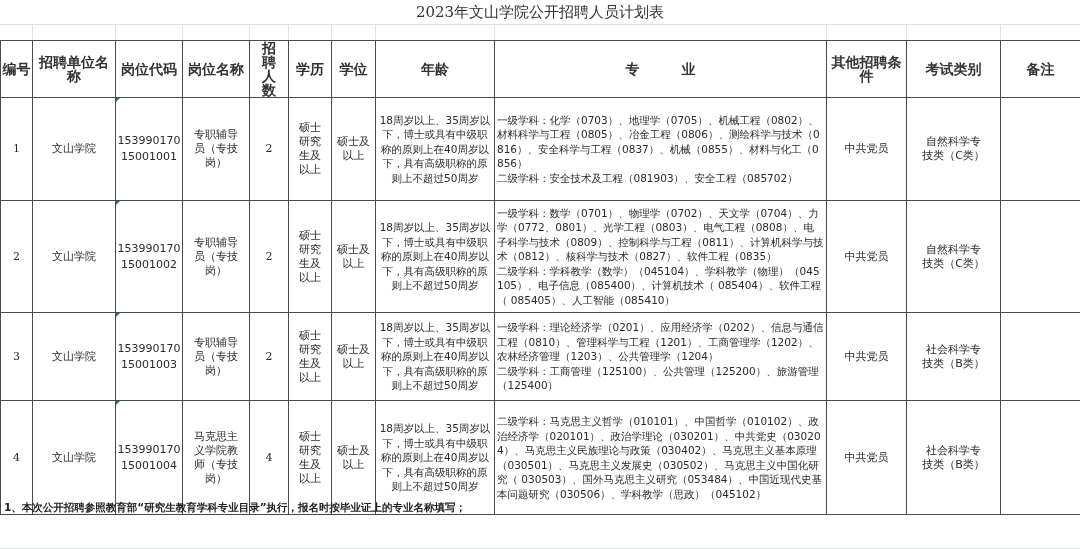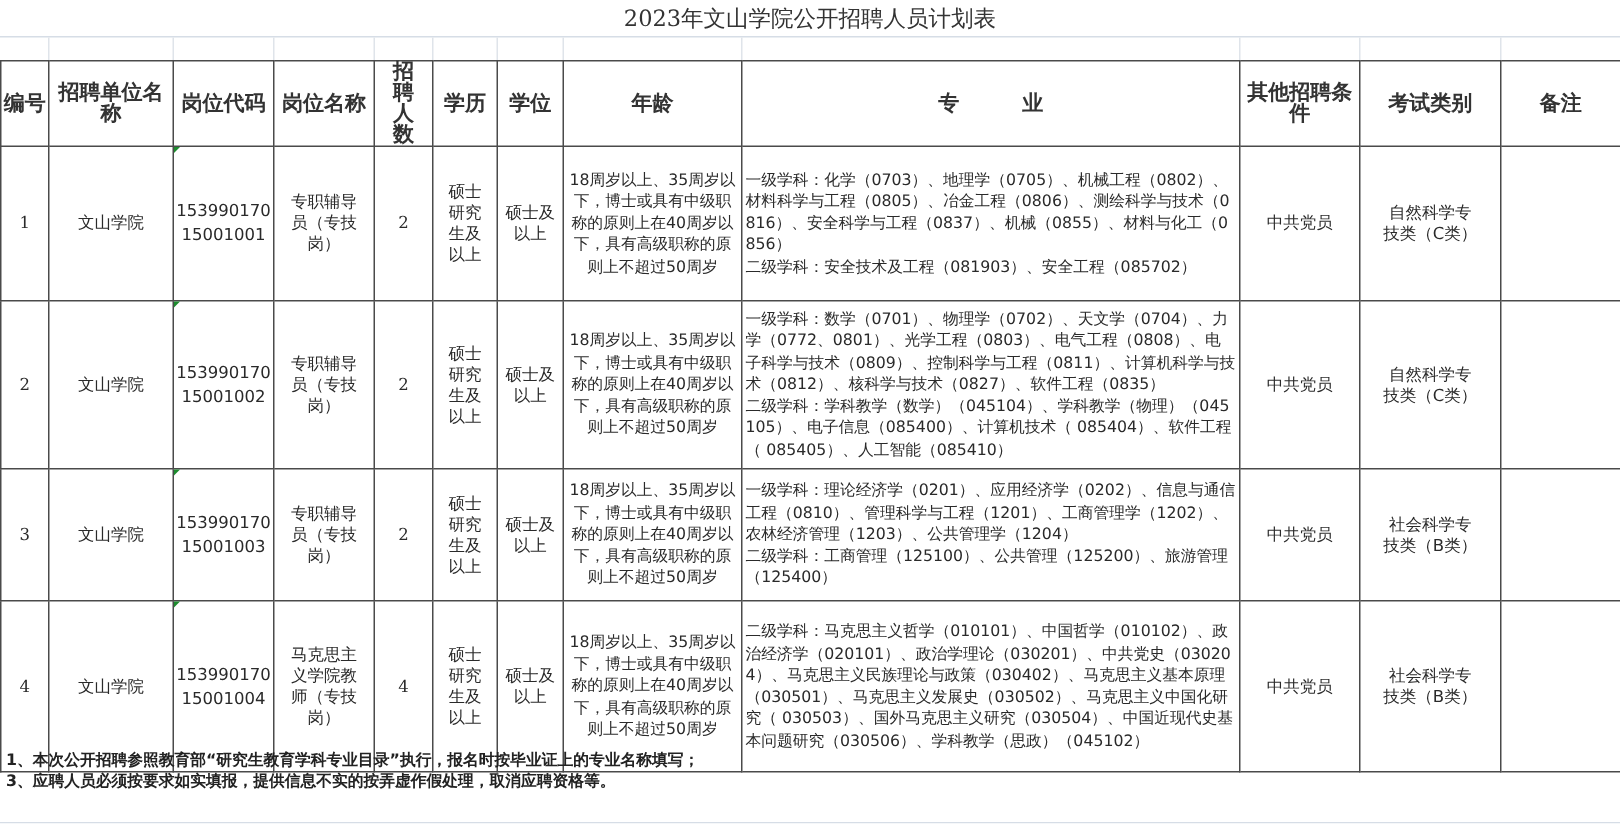--- a/index.html
+++ b/index.html
@@ -160,7 +160,7 @@
         <td style="padding:0 6px">硕士研究生及以上</td>
         <td style="padding:0 4px">硕士及以上</td>
         <td class="age">18周岁以上、35周岁以下，博士或具有中级职称的原则上在40周岁以下，具有高级职称的原则上不超过50周岁</td>
-        <td class="major" style="white-space:pre-line">二级学科：马克思主义哲学（010101）、中国哲学（010102）、政治经济学（020101）、政治学理论（030201）、中共党史（030204）、马克思主义民族理论与政策（030402）、马克思主义基本原理（030501）、马克思主义发展史（030502）、马克思主义中国化研究（ 030503）、国外马克思主义研究（030504）、中国近现代史基本问题研究（030506）、学科教学（思政）（045102）</td>
+        <td class="major" style="white-space:pre-line">二级学科：马克思主义哲学（010101）、中国哲学（010102）、政治经济学（020101）、政治学理论（030201）、中共党史（030204）、马克思主义民族理论与政策（030402）、马克思主义基本原理（030501）、马克思主义发展史（030502）、马克思主义中国化研究（ 030503）、国外马克思主义研究（053484）、中国近现代史基本问题研究（030506）、学科教学（思政）（045102）</td>
         <td>中共党员</td>
         <td style="padding:0 14px">社会科学专技类（B类）</td>
         <td></td>

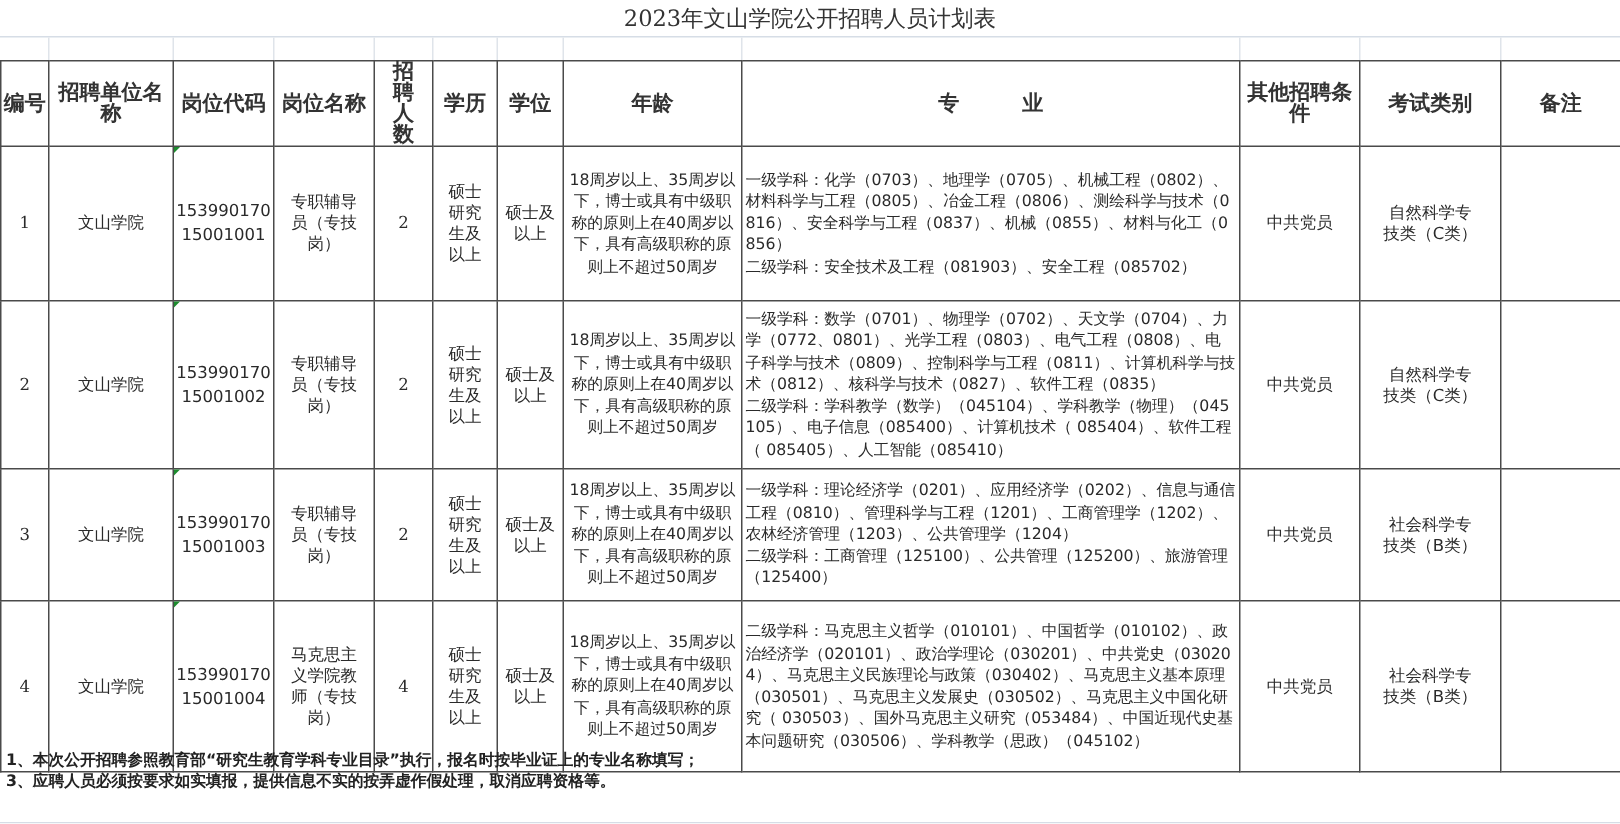--- a/index.html
+++ b/index.html
@@ -170,7 +170,6 @@
 
   <div class="notes">
     <div>1、本次公开招聘参照教育部“研究生教育学科专业目录”执行，报名时按毕业证上的专业名称填写；</div>
-    <div>3、应聘人员必须按要求如实填报，提供信息不实的按弄虚作假处理，取消应聘资格等。</div>
   </div>
 </div>
 

